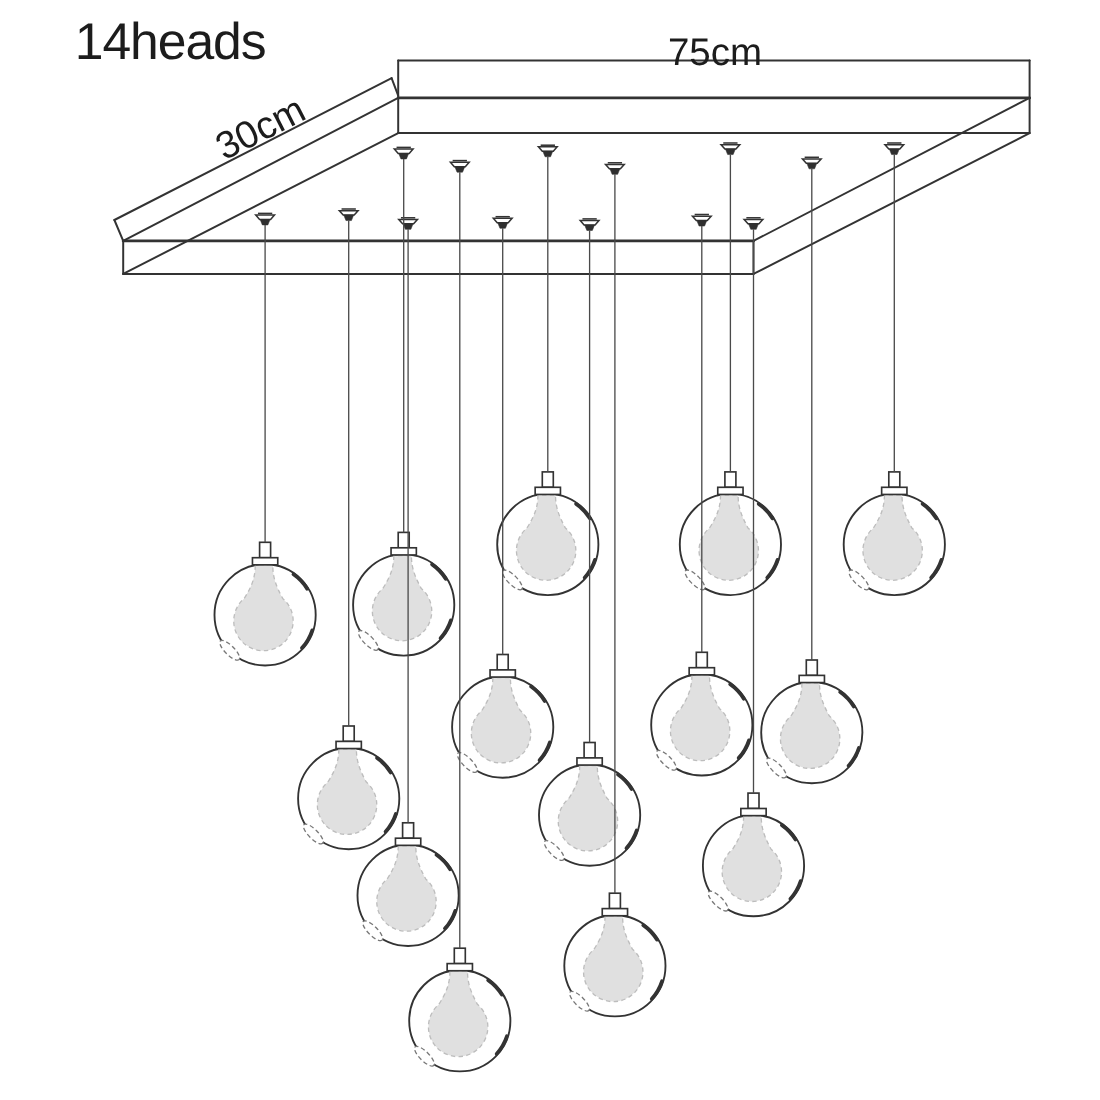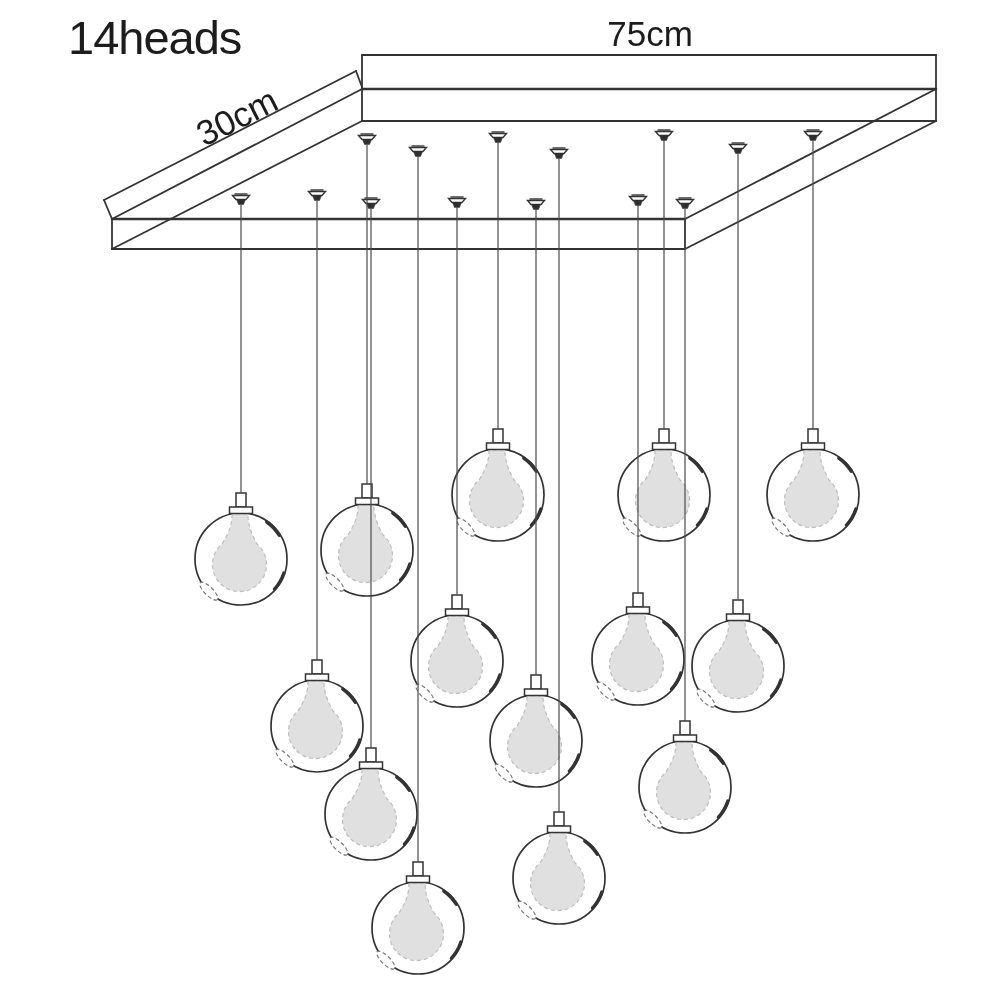--- a/index.html
+++ b/index.html
@@ -10,7 +10,7 @@
   .stage svg{position:absolute;left:0;top:0;}
   .lbl{position:absolute;color:#1c1c1c;white-space:nowrap;}
   .lbl-title{left:68px;top:10px;font-size:47px;letter-spacing:-1px;}
-  .lbl-width{left:580px;top:14px;width:140px;text-align:center;font-size:35px;}
+  .lbl-width{left:580px;top:28px;width:140px;text-align:center;font-size:35px;}
   .lbl-depth{
     left:167px;top:95px;width:140px;height:44px;line-height:44px;text-align:center;
     font-size:35px;transform:rotate(-27deg);transform-origin:50% 50%;

